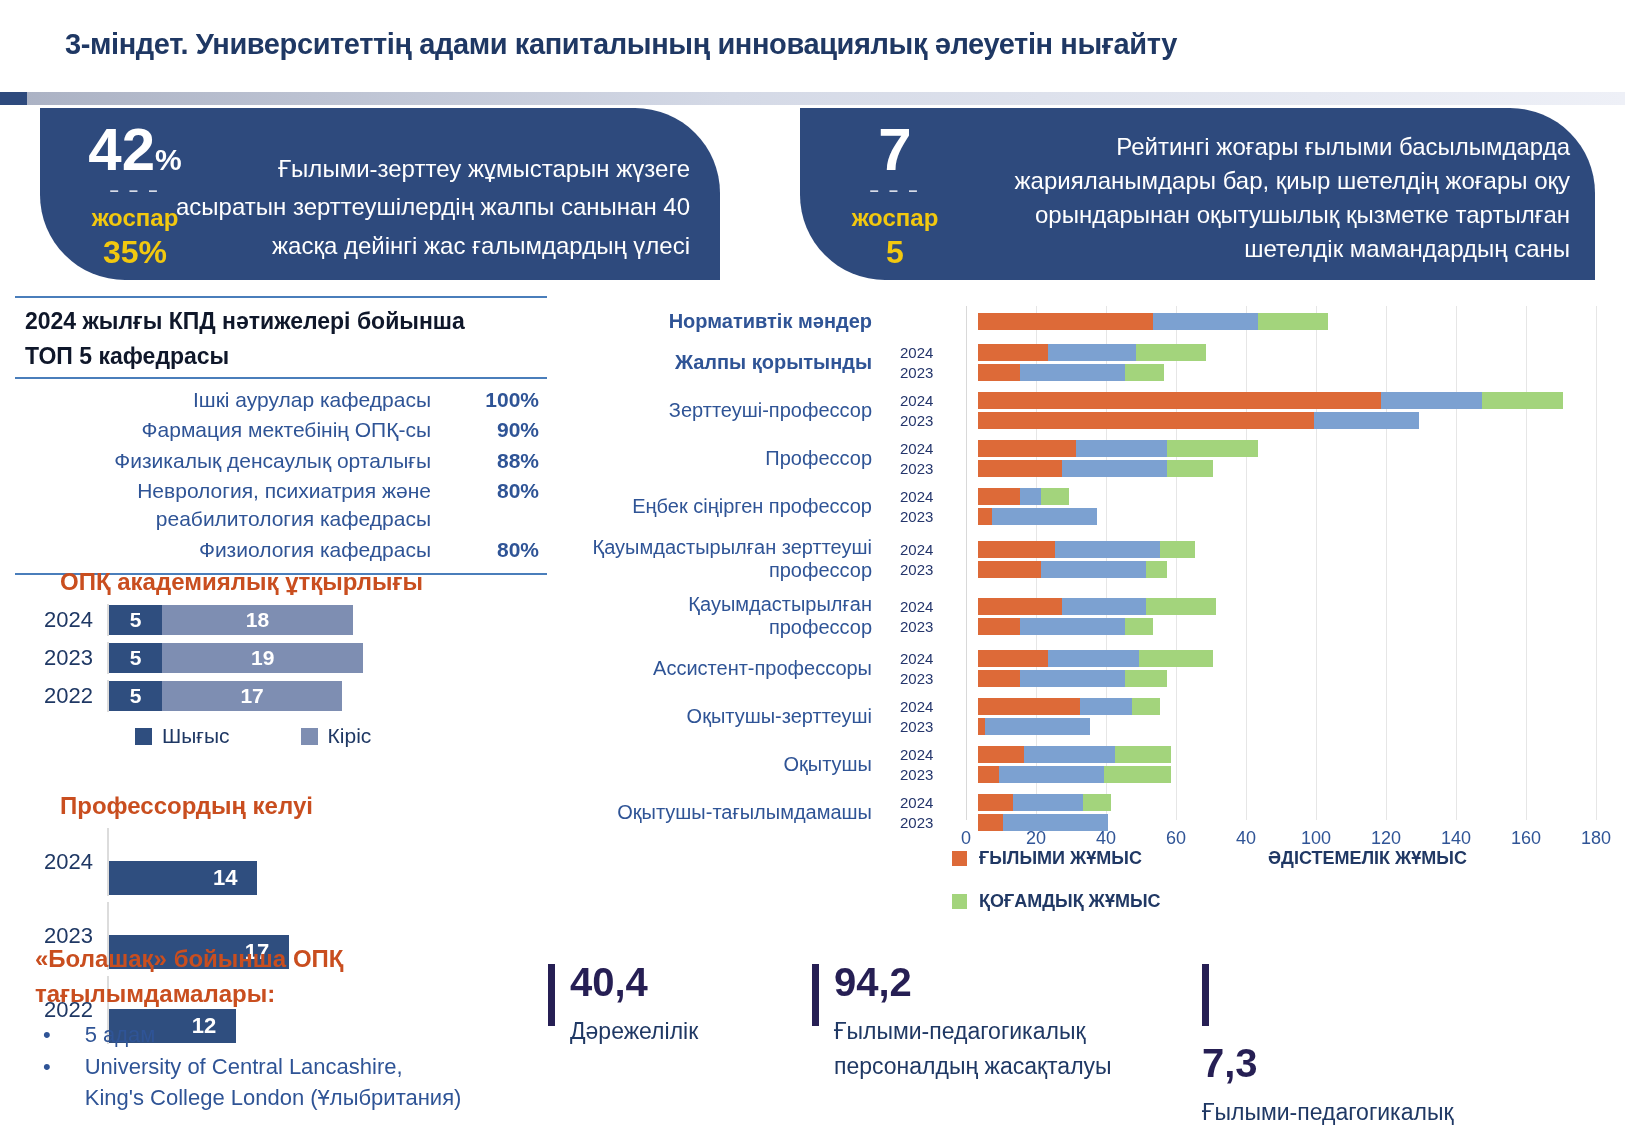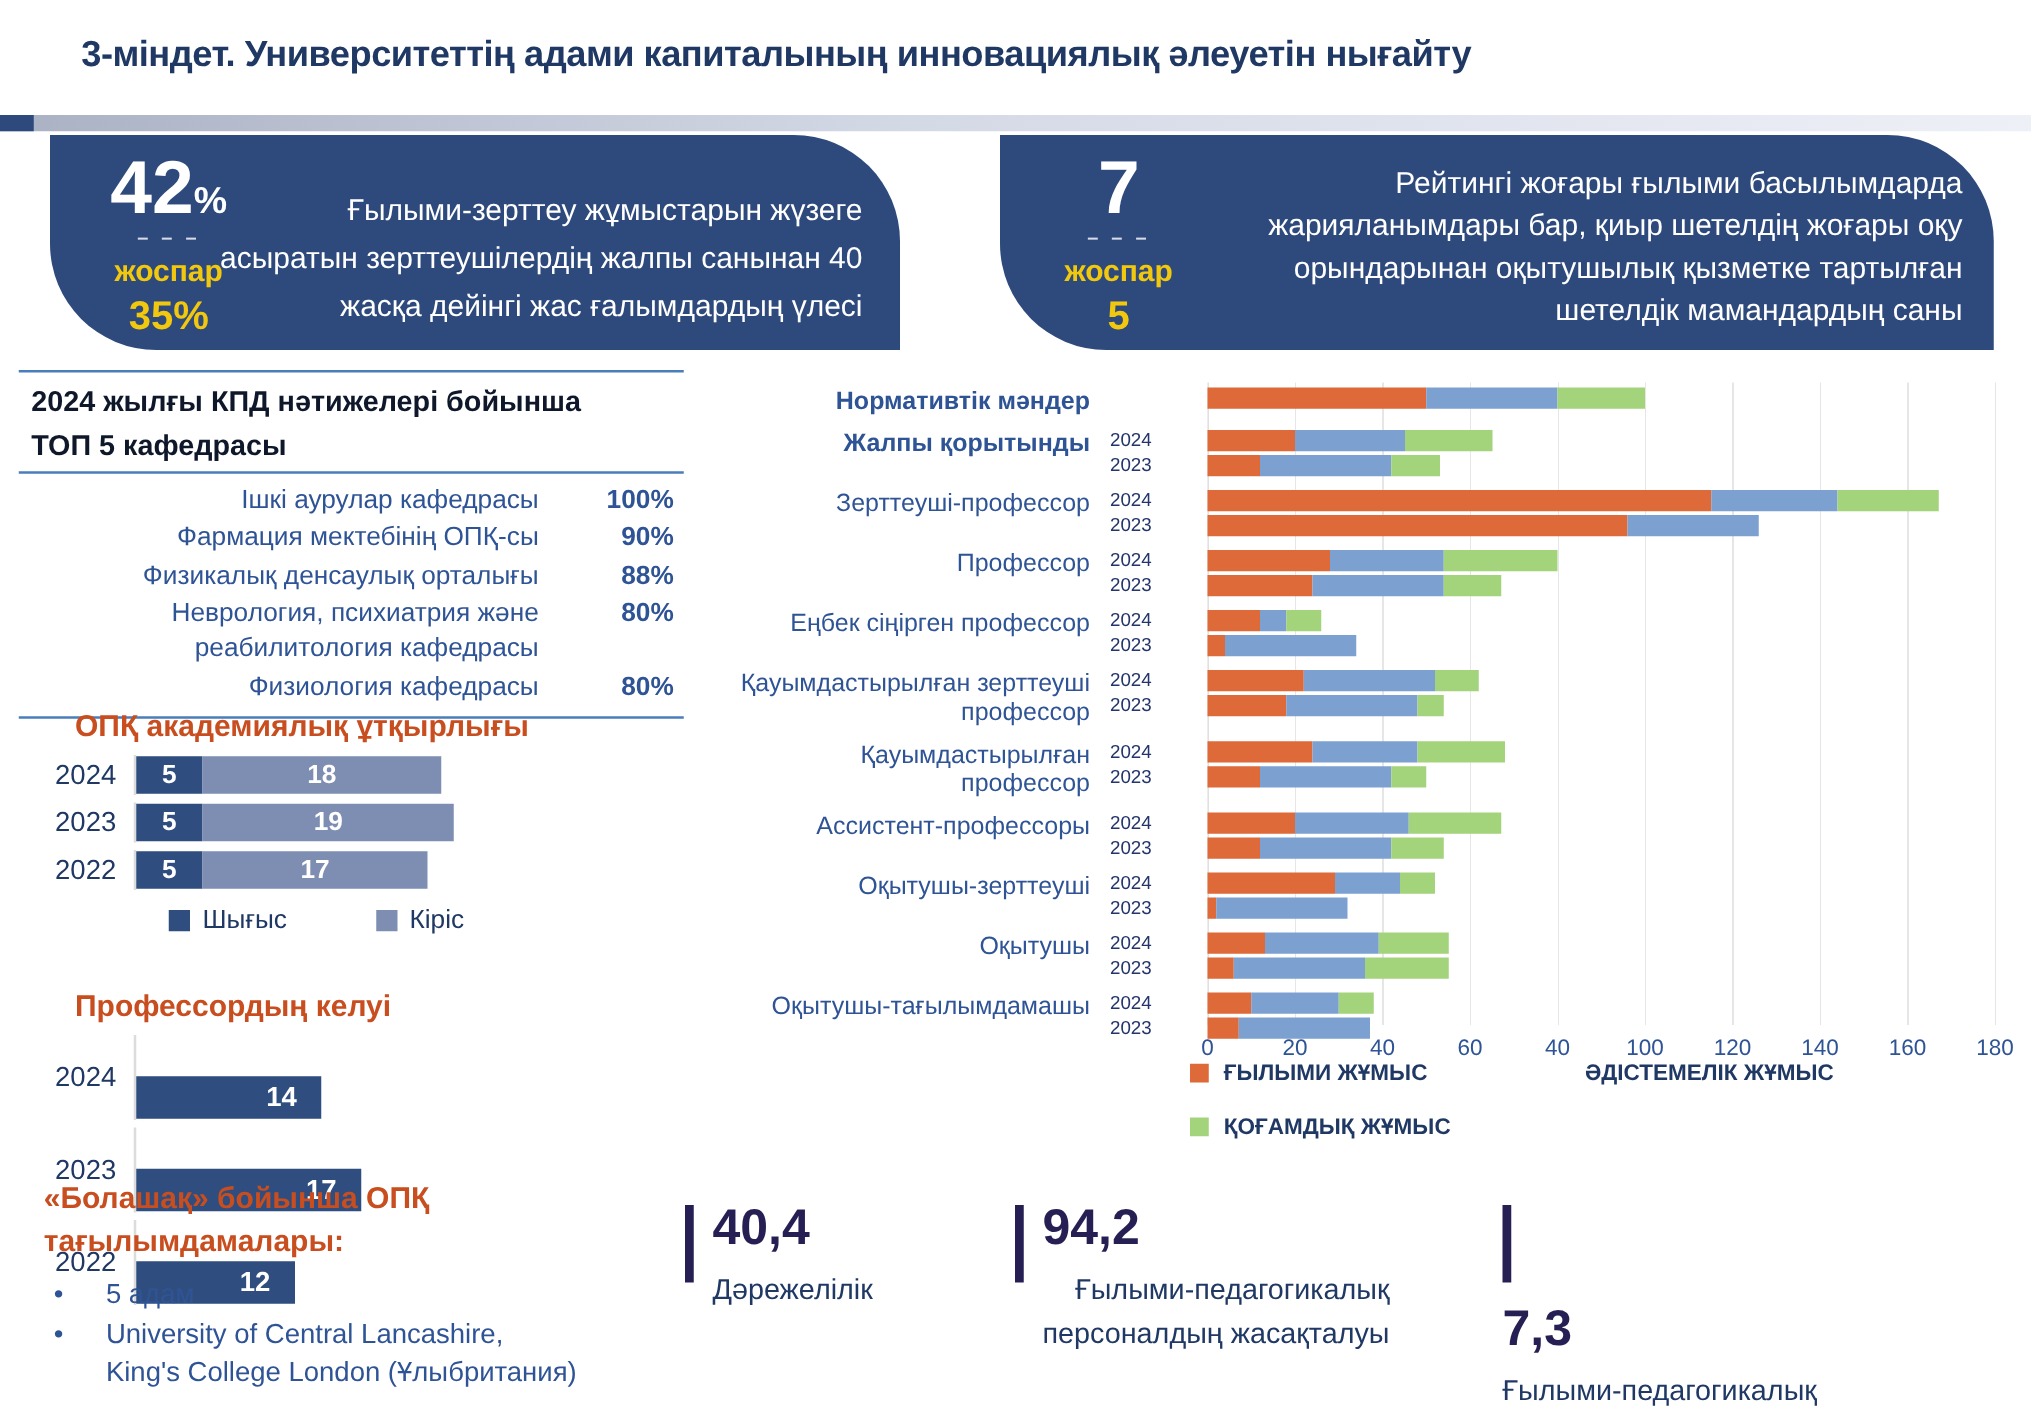--- a/index.html
+++ b/index.html
@@ -61,7 +61,7 @@
     border-left:1px solid #d9d9d9;
     background:repeating-linear-gradient(to right,transparent 0,transparent 69px,#e6e6e6 69px,#e6e6e6 70px);}
   .wgroups{position:absolute;left:0;top:10px;width:1004px;}
-  .wgroup{display:flex;align-items:flex-start;margin-bottom:11px;position:relative;}
+  .wgroup{display:flex;align-items:center;margin-bottom:11px;position:relative;gap:12px;}
   .wlabel{width:280px;flex-shrink:0;text-align:right;color:#2F5496;font-size:20px;line-height:1.15;}
   .wlabel.bold{font-weight:bold;}
   .wbars{display:flex;flex-direction:column;gap:3px;flex:1;}

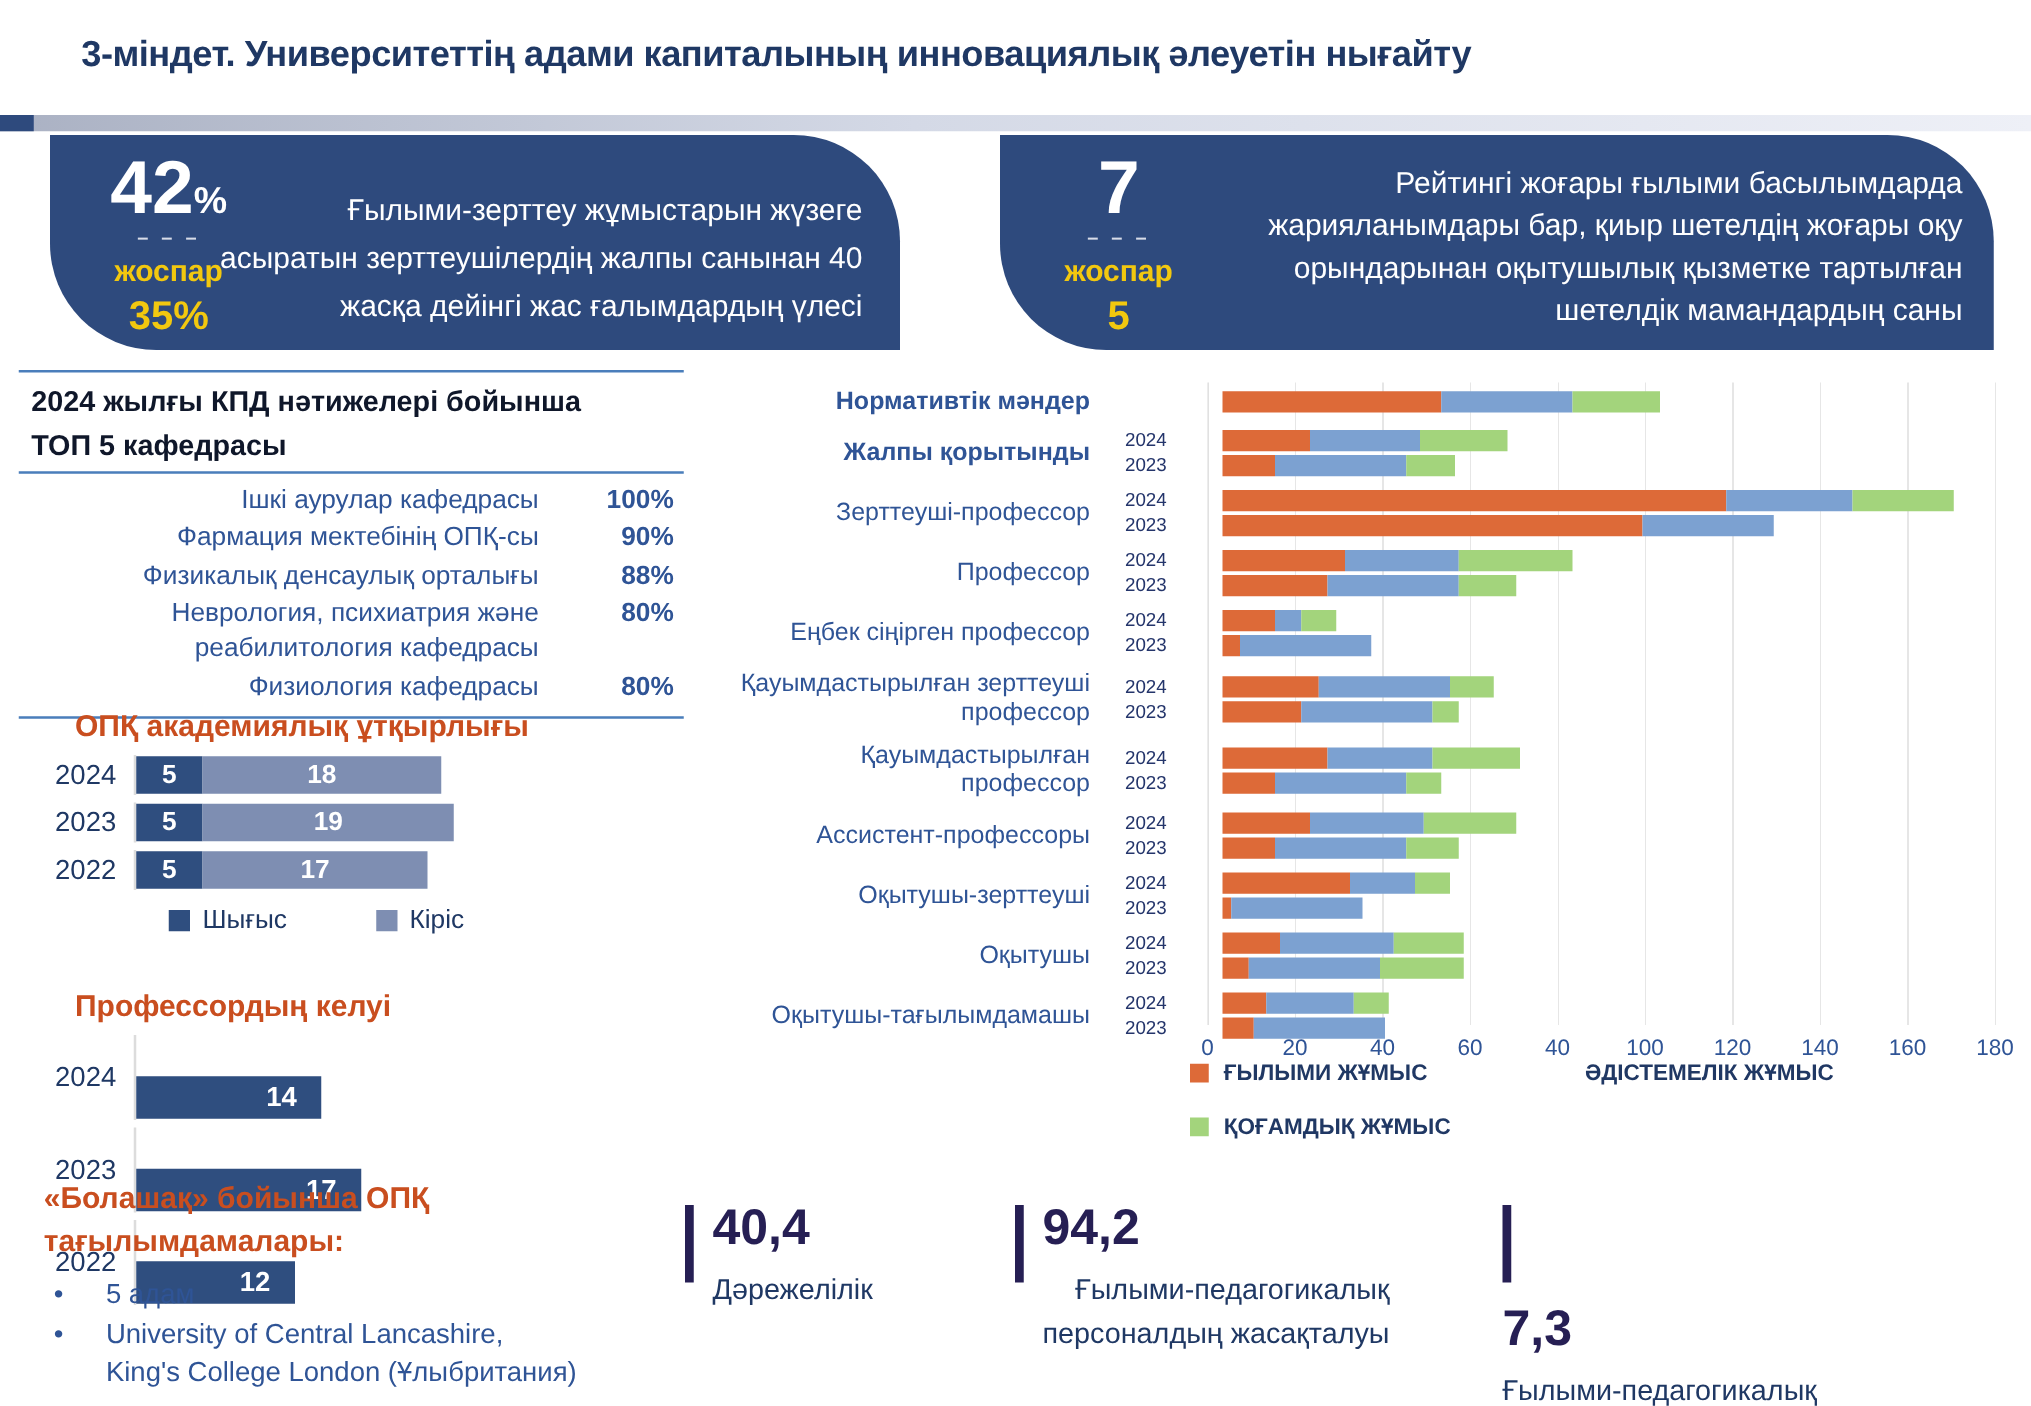--- a/index.html
+++ b/index.html
@@ -76,7 +76,7 @@
   .stat{position:absolute;display:flex;gap:15px;}
   .stat-bar{width:7px;height:62px;background:#261F54;margin-top:4px;flex-shrink:0;}
   .stat-num{color:#261F54;font-size:40px;font-weight:bold;line-height:1.1;}
-  .stat-label{color:#1F3864;font-size:23px;line-height:1.5;margin-top:10px;white-space:pre-line;text-align:right;}
+  .stat-label{color:#1F3864;font-size:23px;line-height:1.5;margin-top:10px;white-space:pre-line;}
 </style>
 </head>
 <body>

